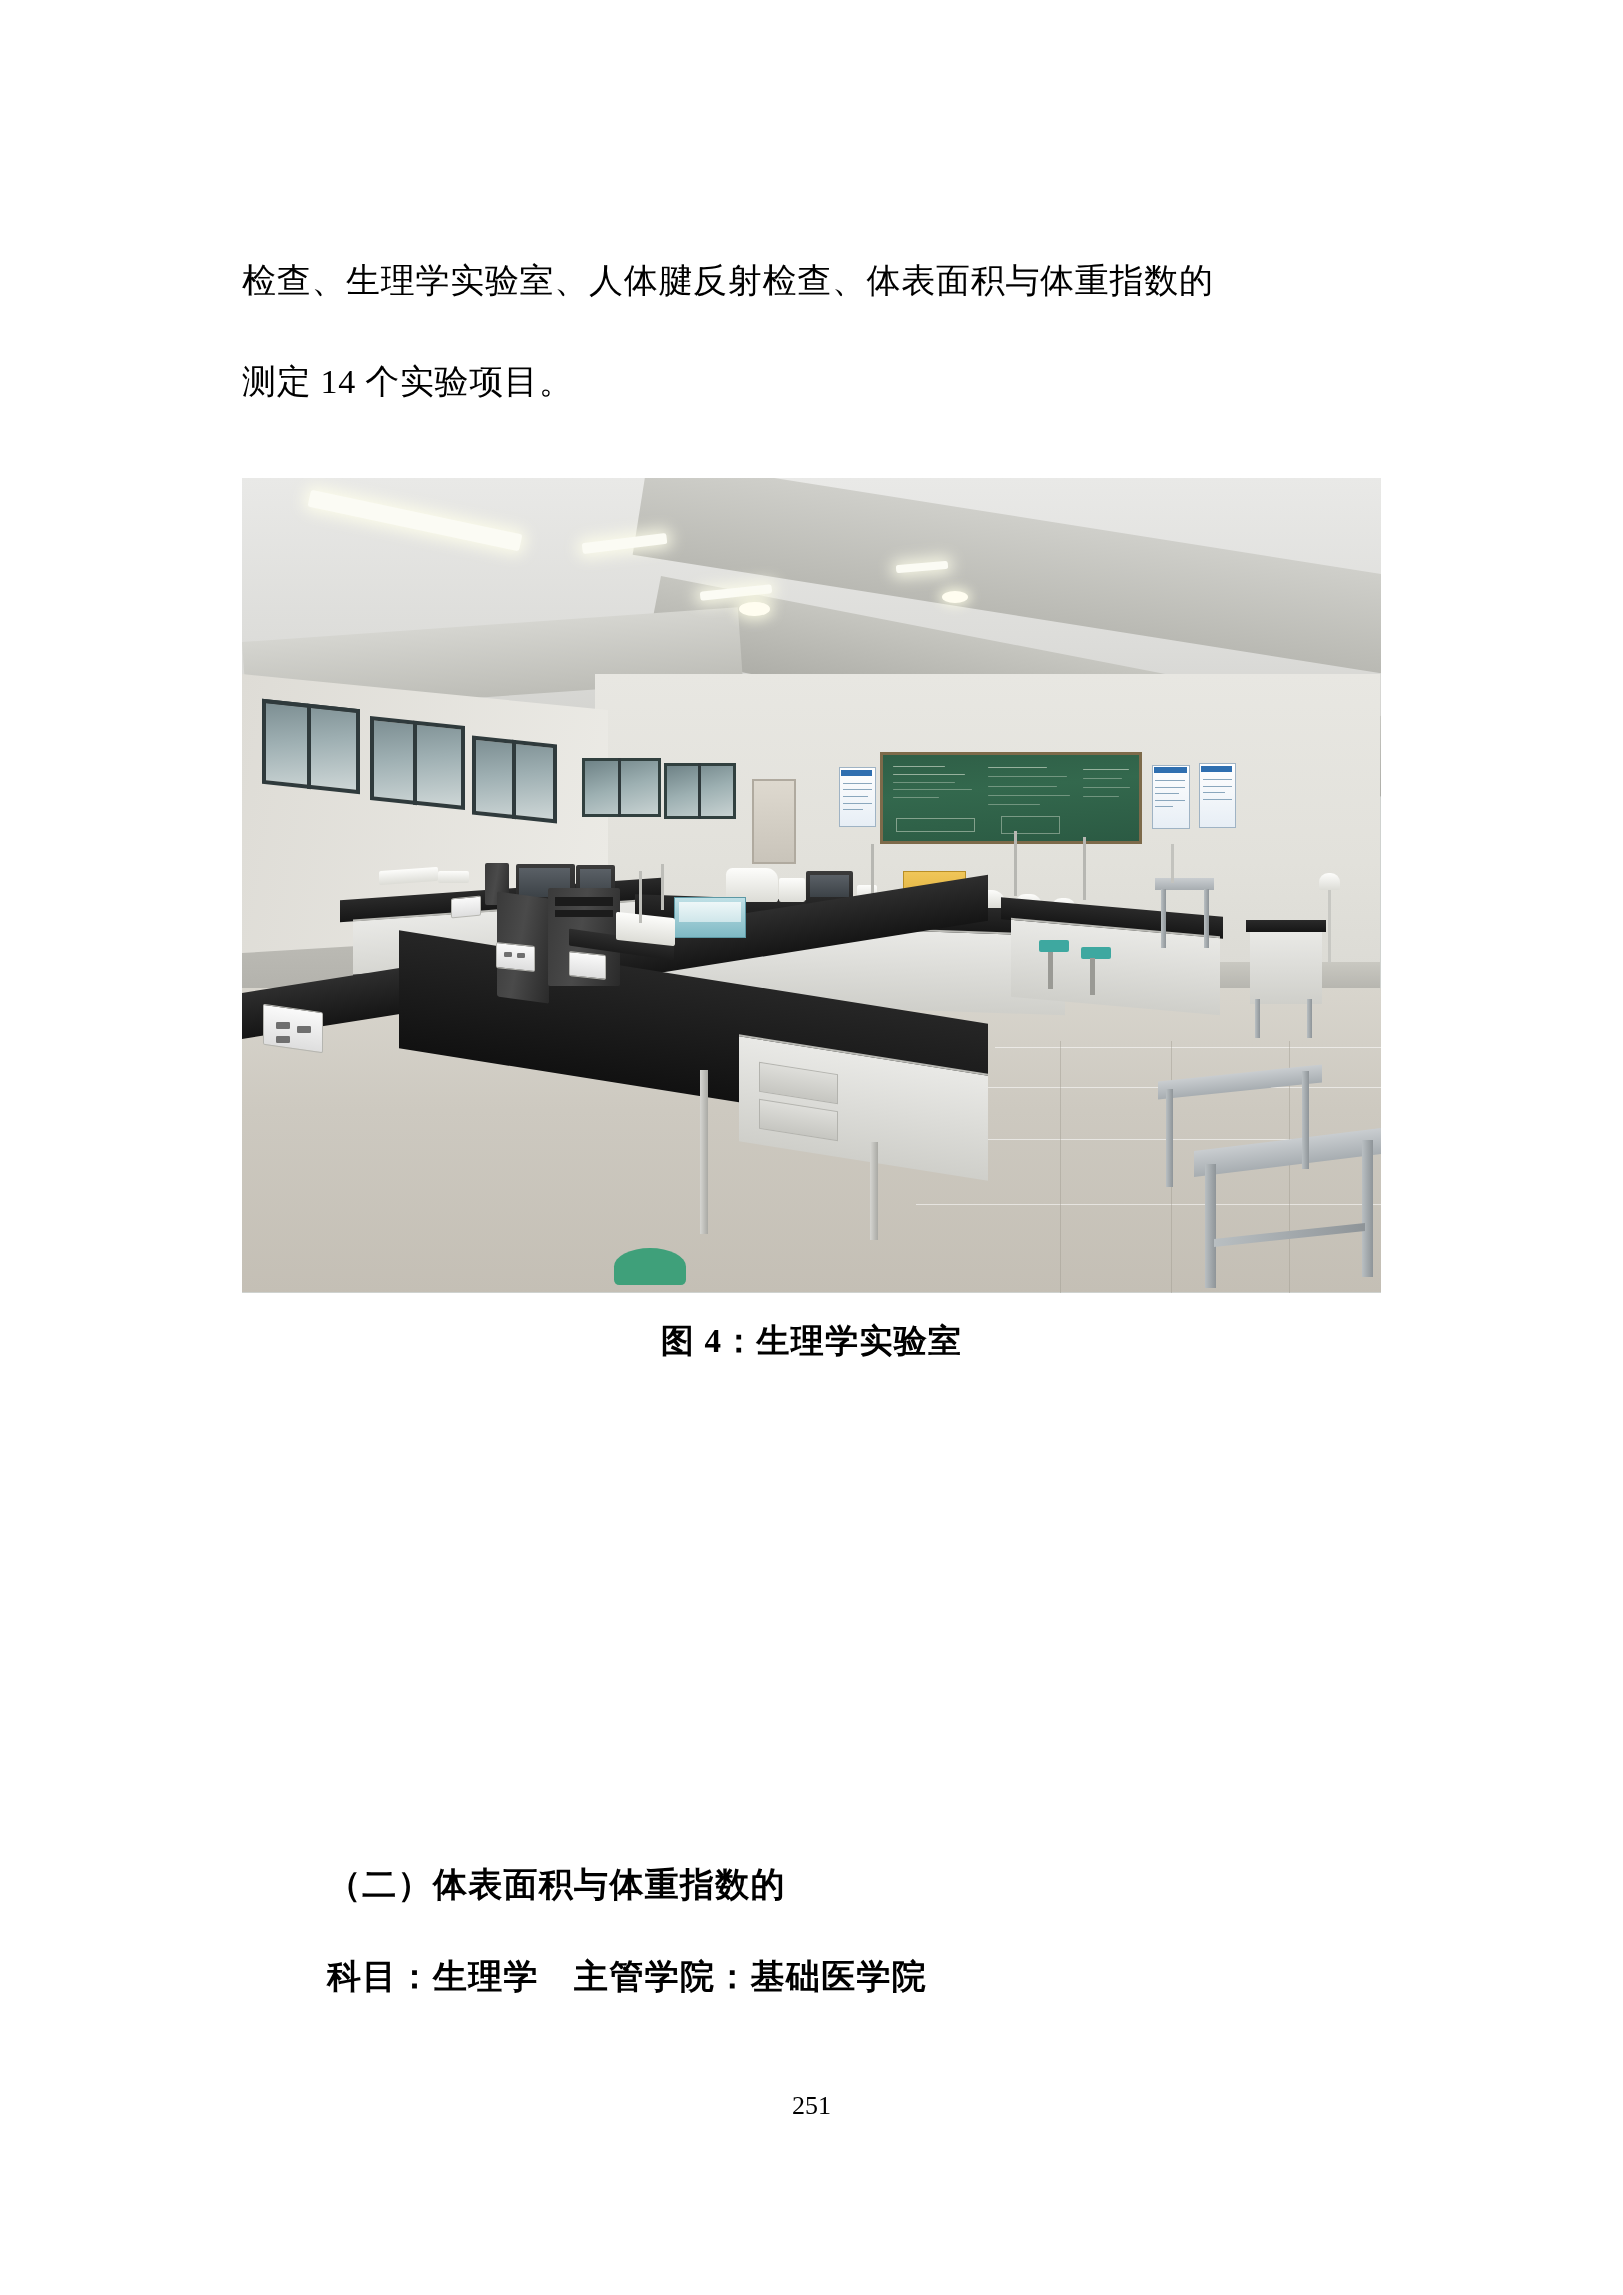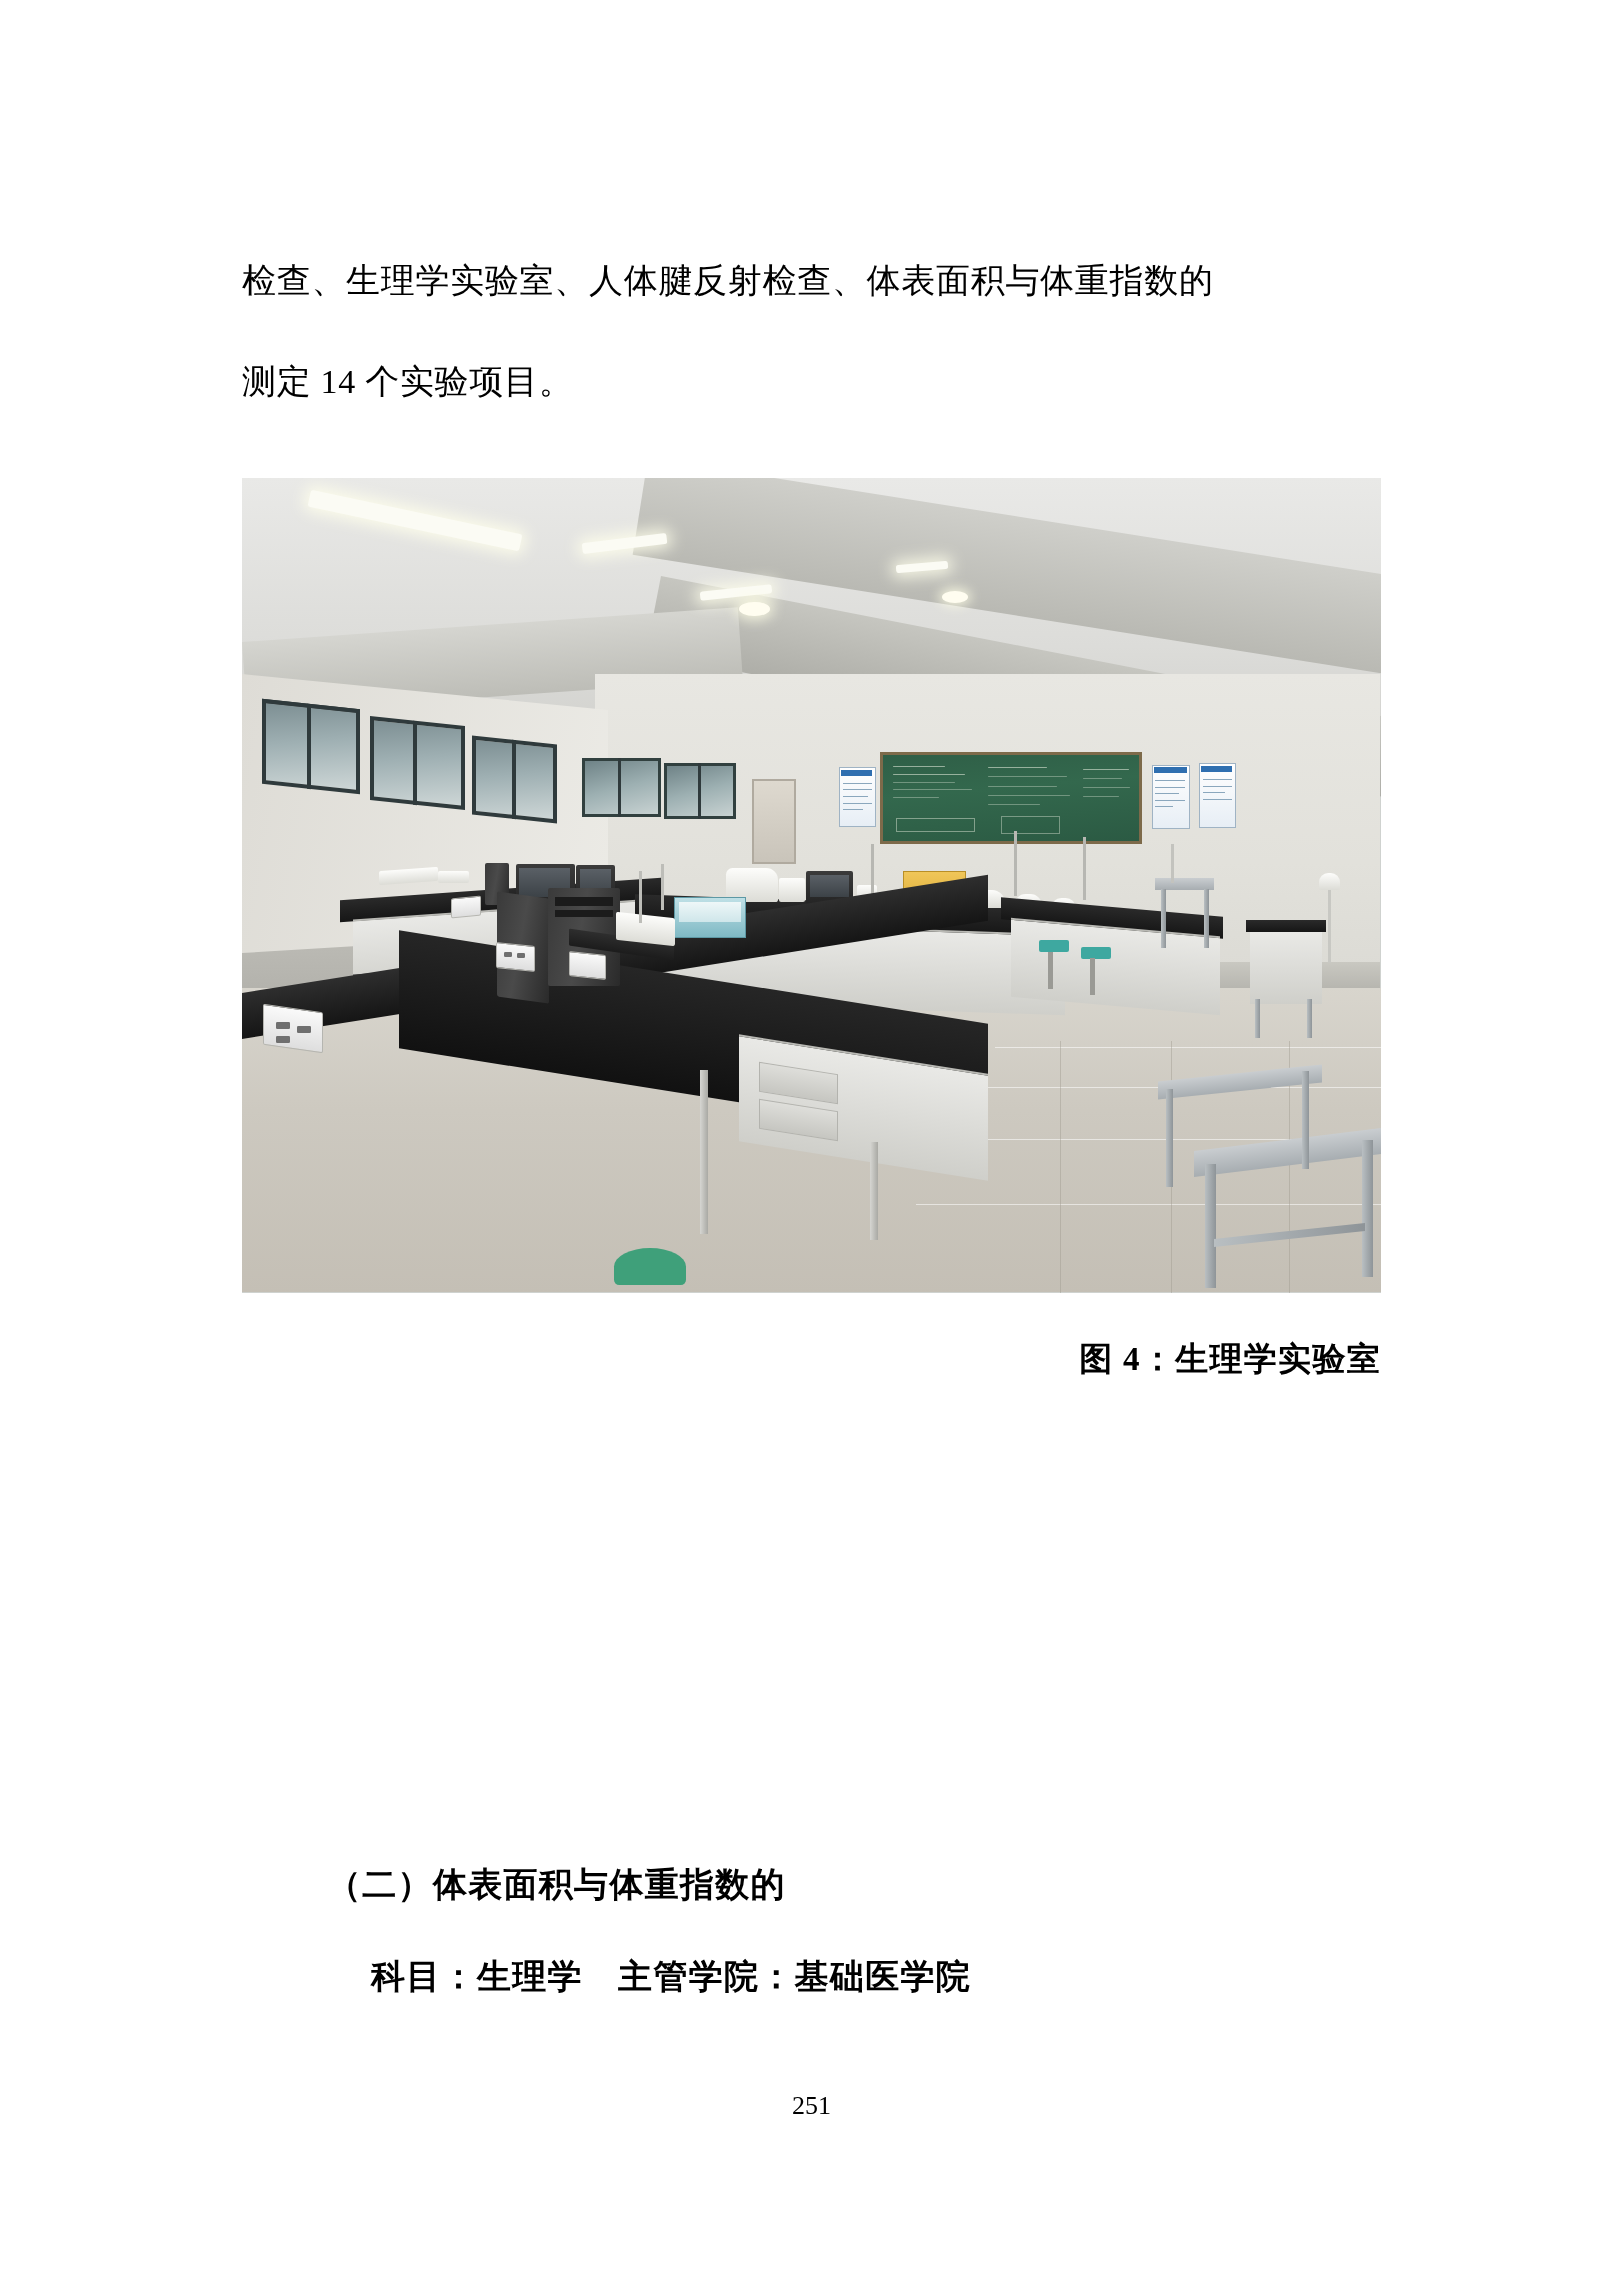--- a/index.html
+++ b/index.html
@@ -197,8 +197,8 @@
 
   
   .caption {
-    margin-top: 44px;
-    text-align: right;
+    margin-top: 26px;
+    text-align: center;
     font-size: 33px;
     font-weight: 700;
     letter-spacing: 1.3px;

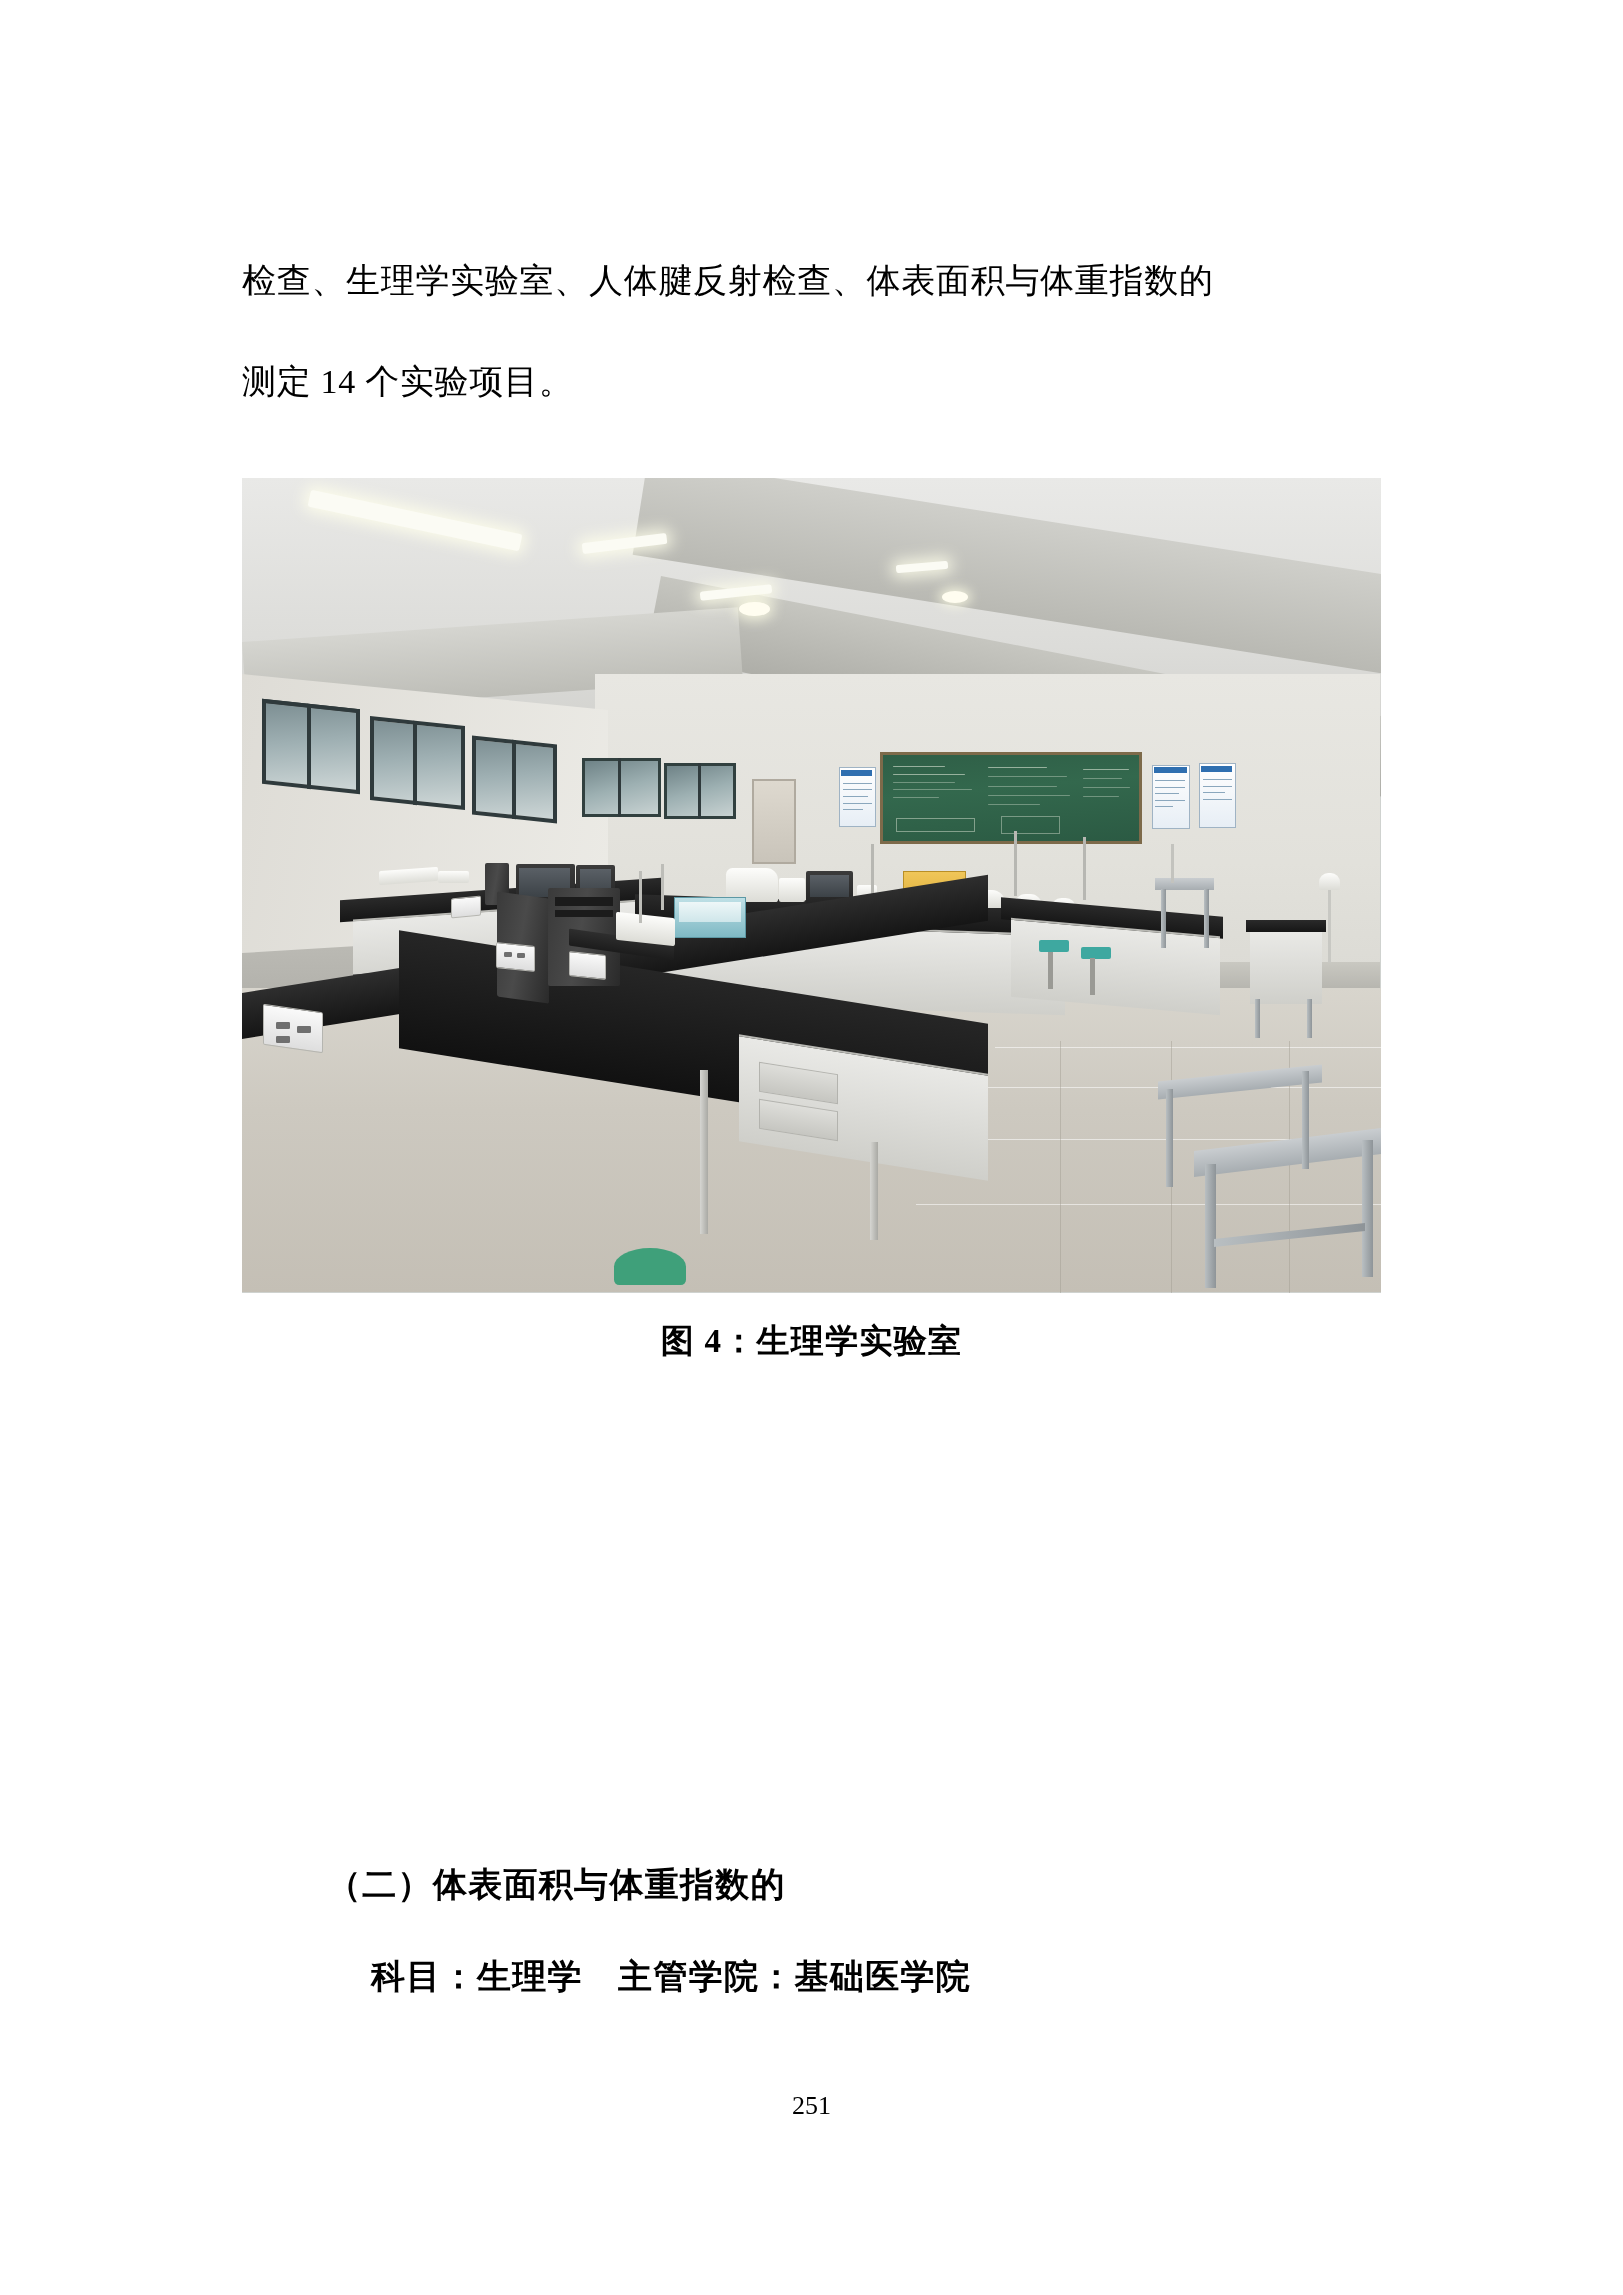--- a/index.html
+++ b/index.html
@@ -223,7 +223,6 @@
     font-weight: 700;
     line-height: 92px;
     letter-spacing: 1.3px;
-    margin-left: 44px;
   }
   .page-number {
     position: absolute;

